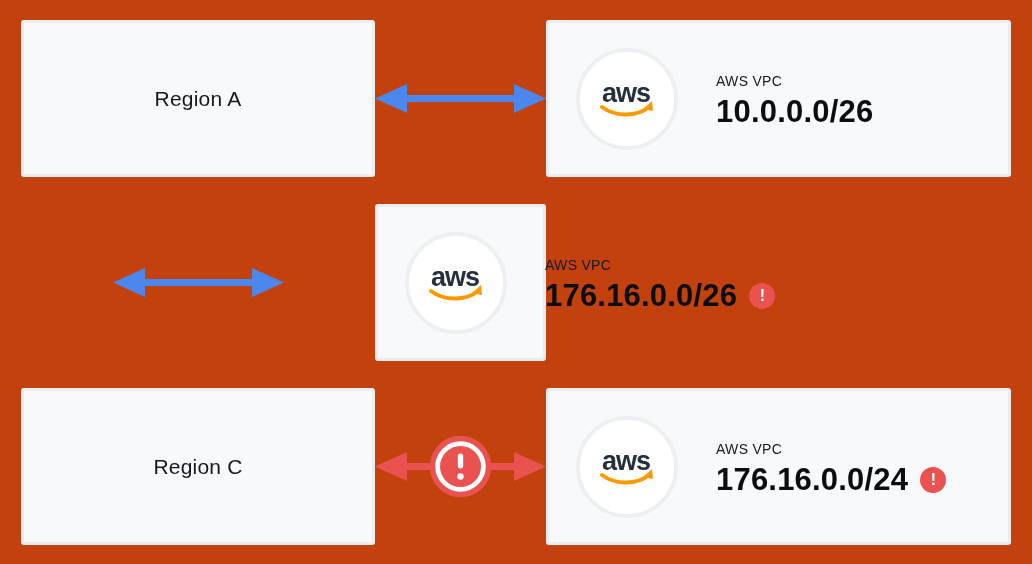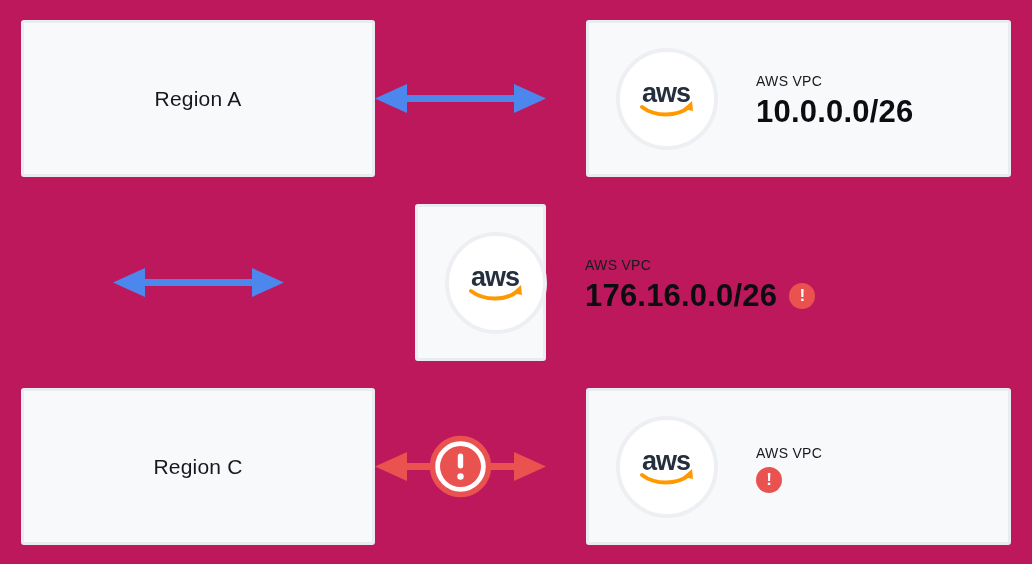--- a/index.html
+++ b/index.html
@@ -12,7 +12,7 @@
     position: relative;
     width: 1032px;
     height: 564px;
-    background: #be185d;
+    background: #c2410c;
     overflow: hidden;
   }
   .rows { padding-top: 20px; }

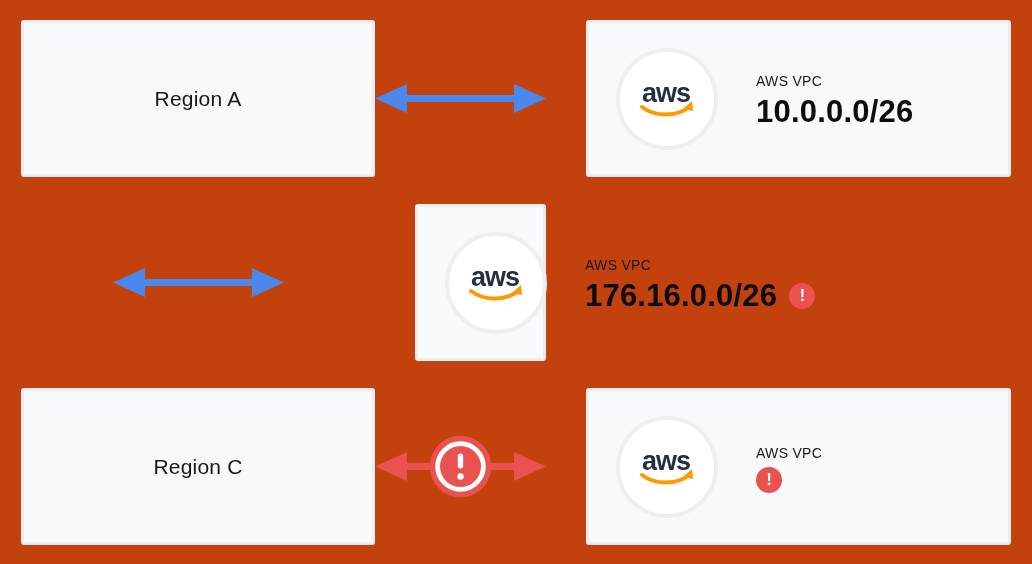--- a/index.html
+++ b/index.html
@@ -55,7 +55,6 @@
     display: flex;
     align-items: center;
     padding-left: 27px;
-    margin-left: 40px;
   }
   .aws-circle {
     width: 102px;

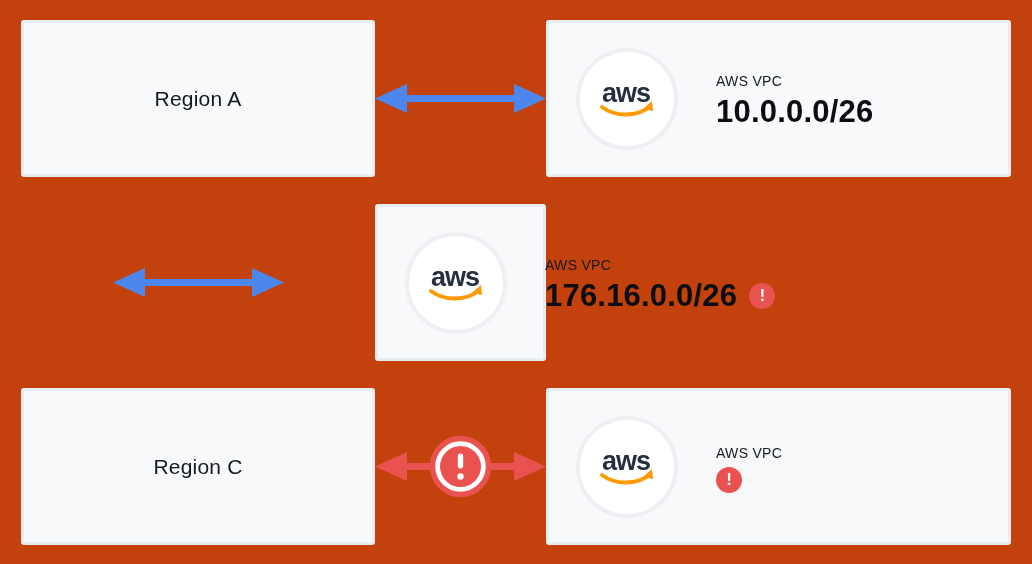--- a/index.html
+++ b/index.html
@@ -201,6 +201,7 @@
         <div class="vpc-text">
           <span class="vpc-label">AWS VPC</span>
           <div class="cidr-line">
+            <span class="vpc-cidr">176.16.0.0/24</span>
             <span class="warning-badge">!</span>
           </div>
         </div>

